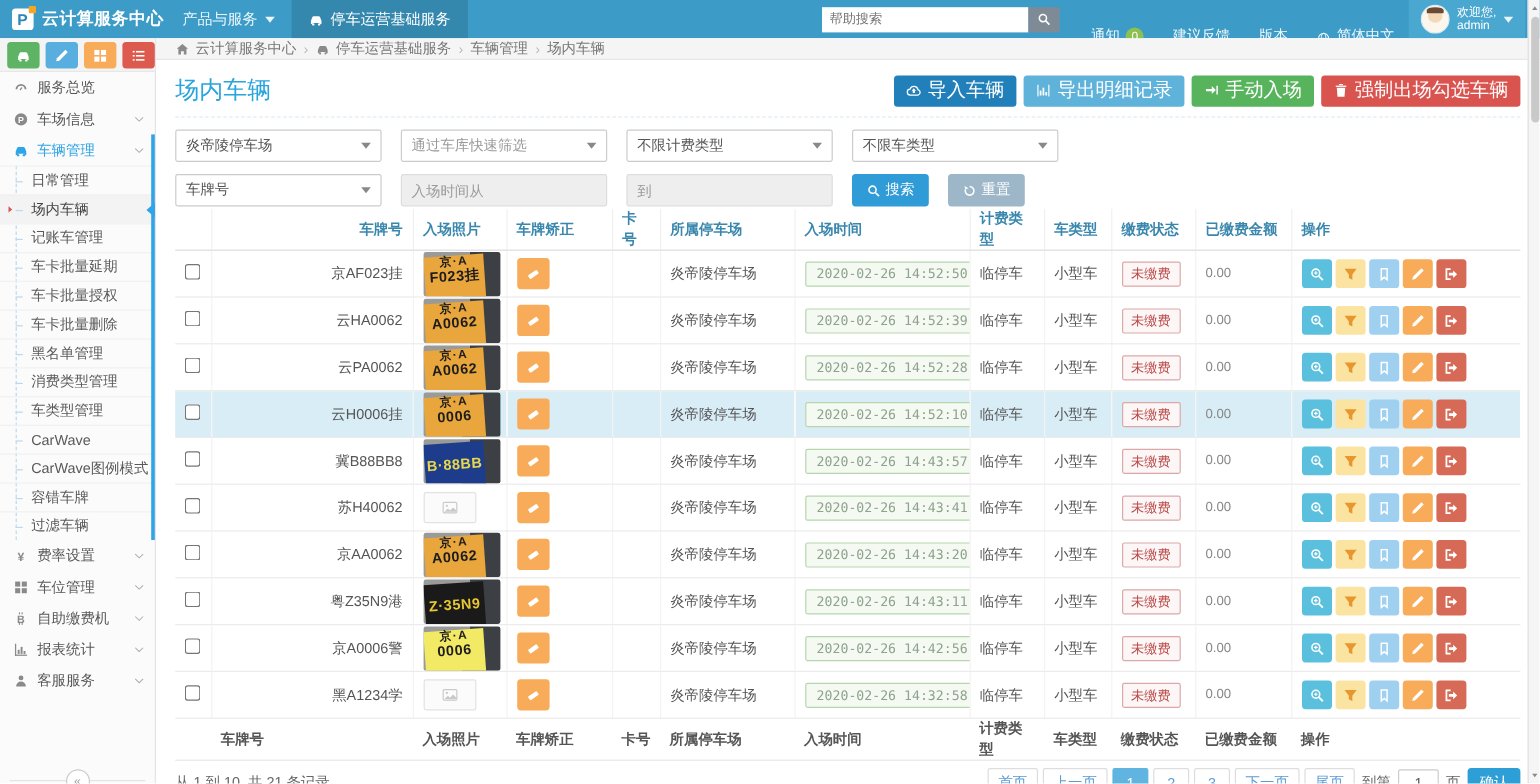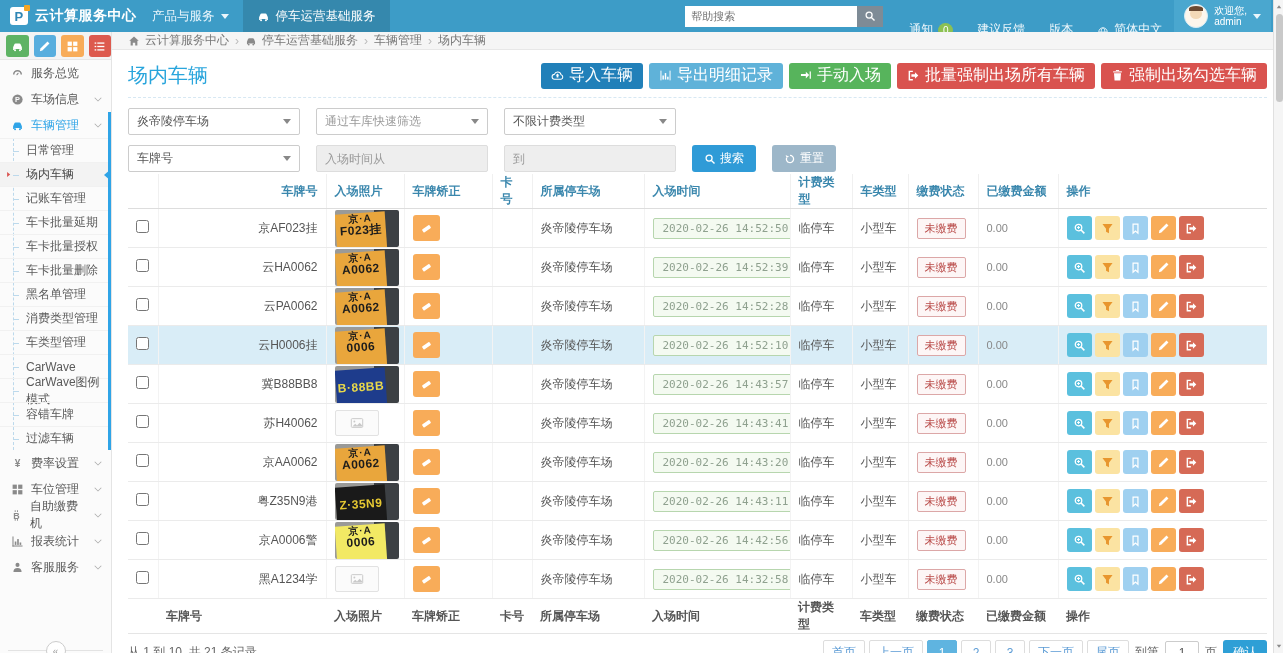--- a/index.html
+++ b/index.html
@@ -34,7 +34,7 @@
   .shell { display:flex; height:621px; }
 
   
-  .sidebar { width:112px; background:#fbfbfb; border-right:1px solid #e4e4e4; position:relative; flex:none; }
+  .sidebar { width:130px; background:#fbfbfb; border-right:1px solid #e4e4e4; position:relative; flex:none; }
   .quick { display:flex; gap:5px; padding:3px 0 3px 6px; height:28px; border-bottom:1px solid #e7e7e7; background:#f4f4f4; }
   .qbtn { width:27px; height:22px; border:none; border-radius:3px; color:#fff; display:flex; align-items:center; justify-content:center; cursor:pointer; }
   .menu { font-size:12px; }

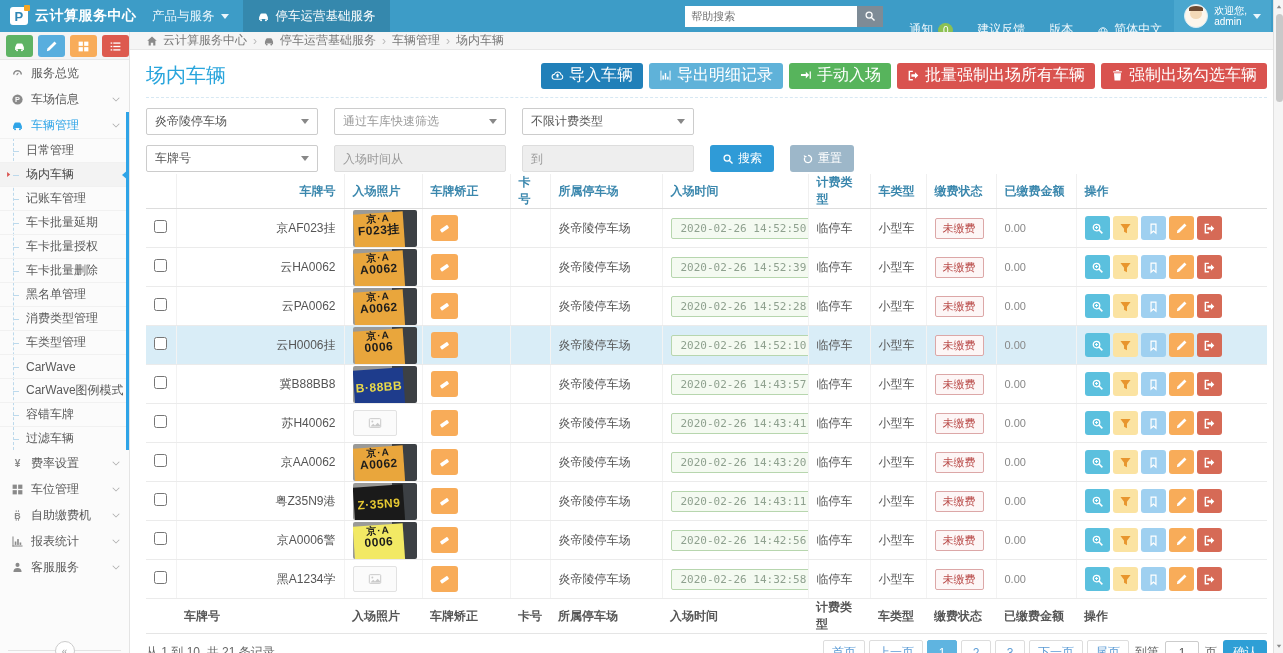--- a/index.html
+++ b/index.html
@@ -505,15 +505,6 @@
               <button class="tbtn danger">
                 <span>
                   <svg width="13" height="13" viewBox="0 0 16 16" fill="currentColor" aria-hidden="true">
-                    <path d="M7.2 2H2v12h5.2v-1.8H3.8V3.8h3.4z"></path>
-                    <path d="M9.8 4.1L13.9 8l-4.1 3.9V9.4H5.4V6.6h4.4z"></path>
-                  </svg>
-                </span>
-                <span>批量强制出场所有车辆</span>
-              </button>
-              <button class="tbtn danger">
-                <span>
-                  <svg width="13" height="13" viewBox="0 0 16 16" fill="currentColor" aria-hidden="true">
                     <rect x="2.6" y="2.9" width="10.8" height="1.3"></rect>
                     <rect x="6" y="1.3" width="4" height="1.2"></rect>
                     <path d="M3.7 5.2h8.6l-.7 9H4.4z"></path>

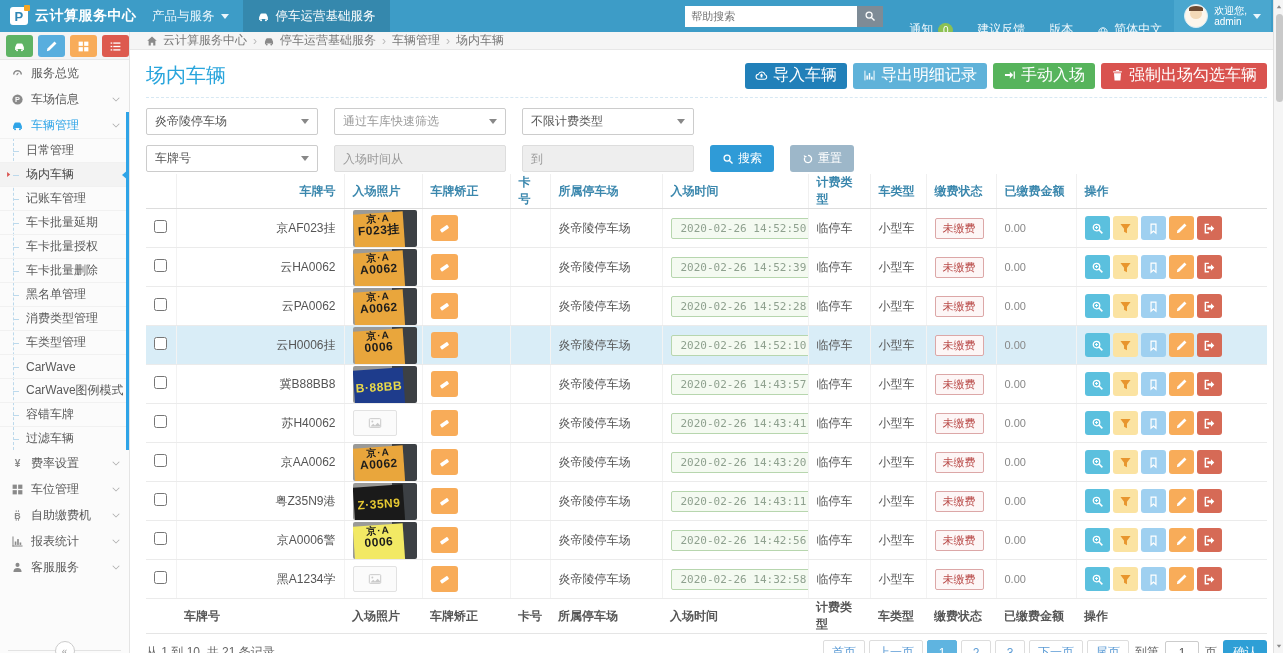--- a/index.html
+++ b/index.html
@@ -528,6 +528,10 @@
               <span>不限计费类型</span>
               <span class="scaret"></span>
             </div>
+            <div class="sel">
+              <span>不限车类型</span>
+              <span class="scaret"></span>
+            </div>
           </div>
 
         <div class="filters">

